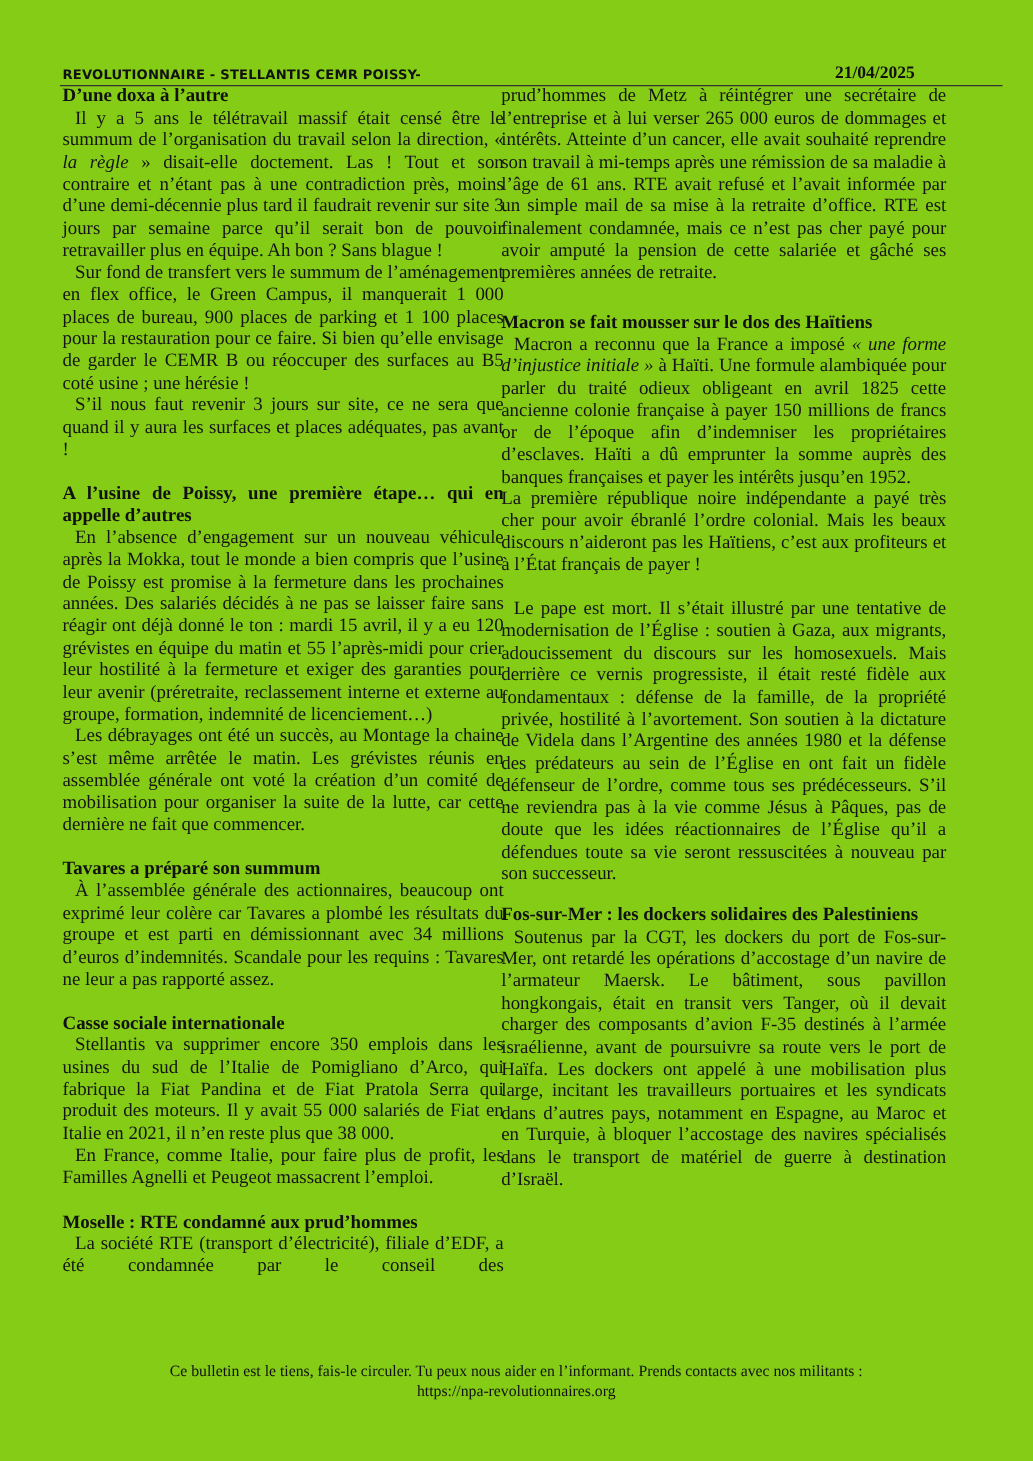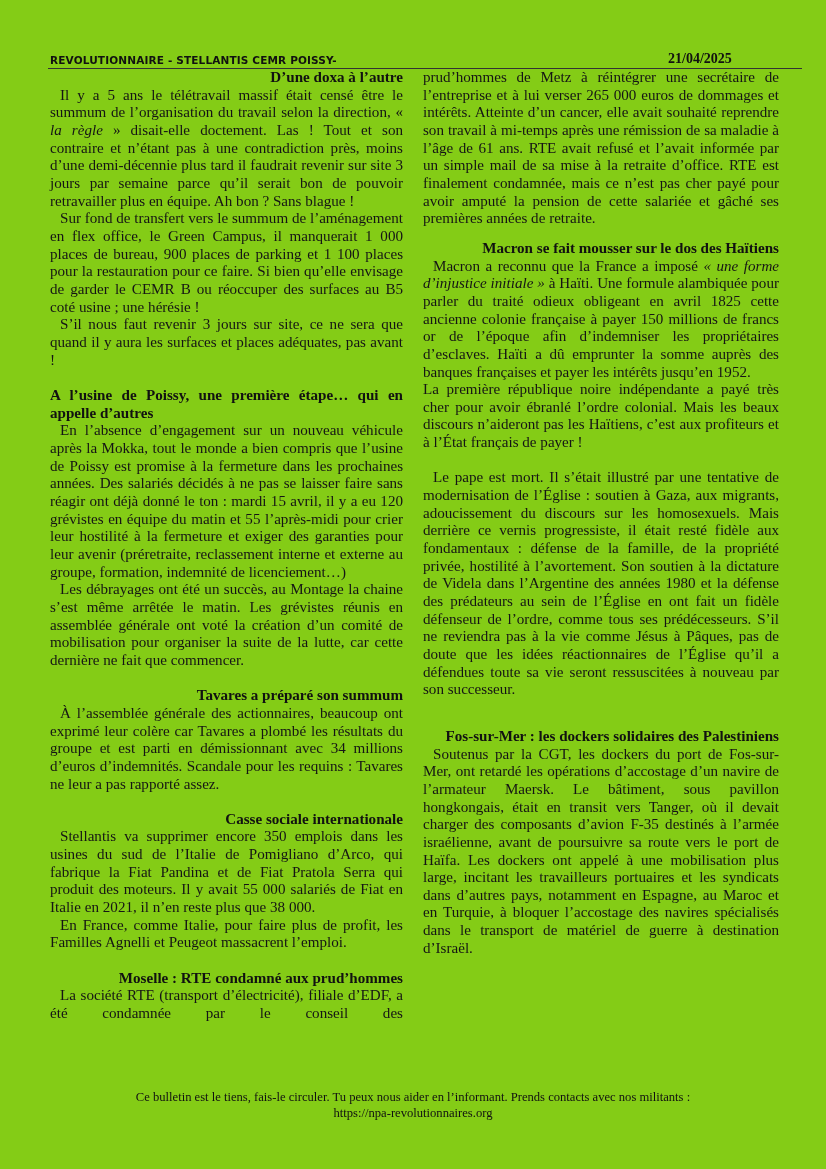--- a/index.html
+++ b/index.html
@@ -14,7 +14,7 @@
   .col-right { left: 423px; width: 356px; }
   .article { margin: 0; }
   .article + .article { margin-top: 17.6px; }
-  h2.headline { font-size: 15.1px; font-weight: bold; margin: 0; line-height: 17.65px; color: #111; text-align: right; }
+  h2.headline { font-size: 15.1px; font-weight: bold; margin: 0; line-height: 17.65px; color: #111; }
   p.para { margin: 0; text-align: justify; text-indent: 10px; }
   p.para.noindent { text-indent: 0; }
   p.para.last-line-justify { text-align-last: justify; }

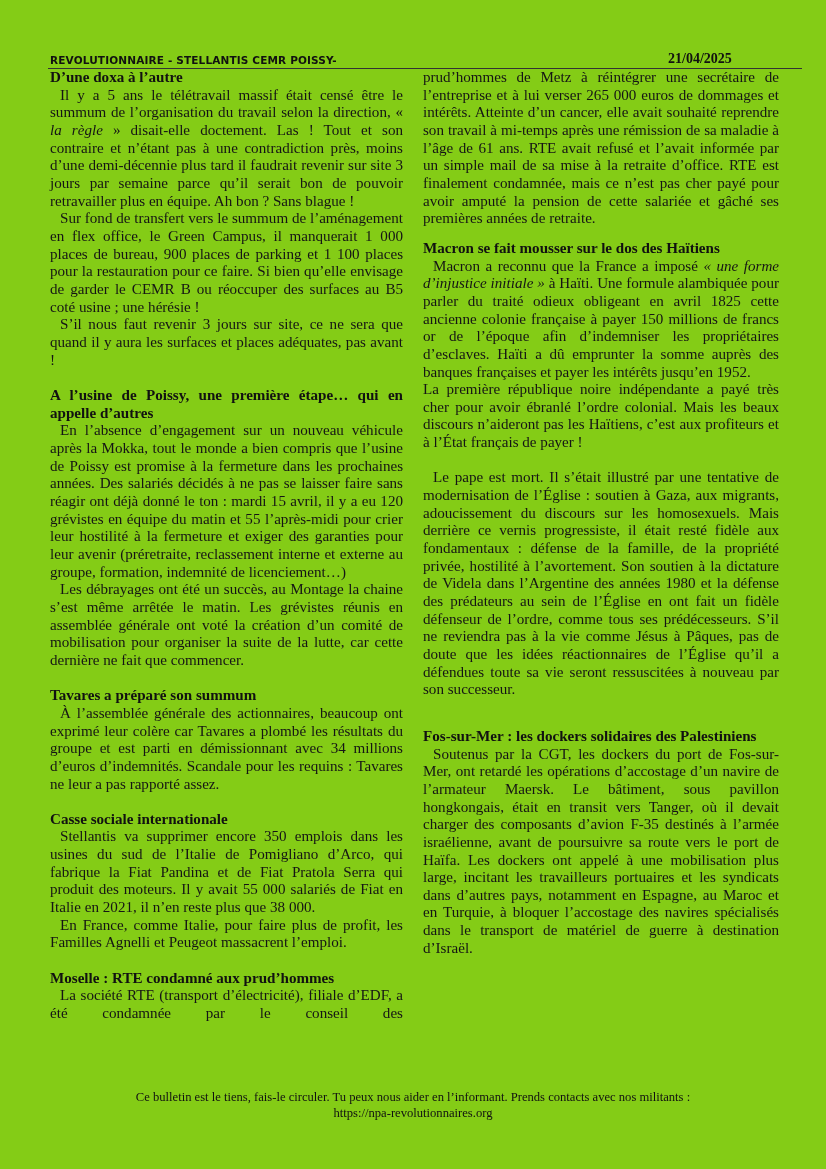--- a/index.html
+++ b/index.html
@@ -11,7 +11,7 @@
   .header-rule { position: absolute; left: 48px; top: 68px; width: 754px; height: 0; border-top: 1.3px solid #333; }
   .col { position: absolute; top: 69px; font-family: "Liberation Serif", serif; font-size: 15.1px; line-height: 17.65px; color: #151515; }
   .col-left { left: 50px; width: 353px; }
-  .col-right { left: 423px; width: 356px; }
+  .col-right { left: 401px; width: 356px; }
   .article { margin: 0; }
   .article + .article { margin-top: 17.6px; }
   h2.headline { font-size: 15.1px; font-weight: bold; margin: 0; line-height: 17.65px; color: #111; }

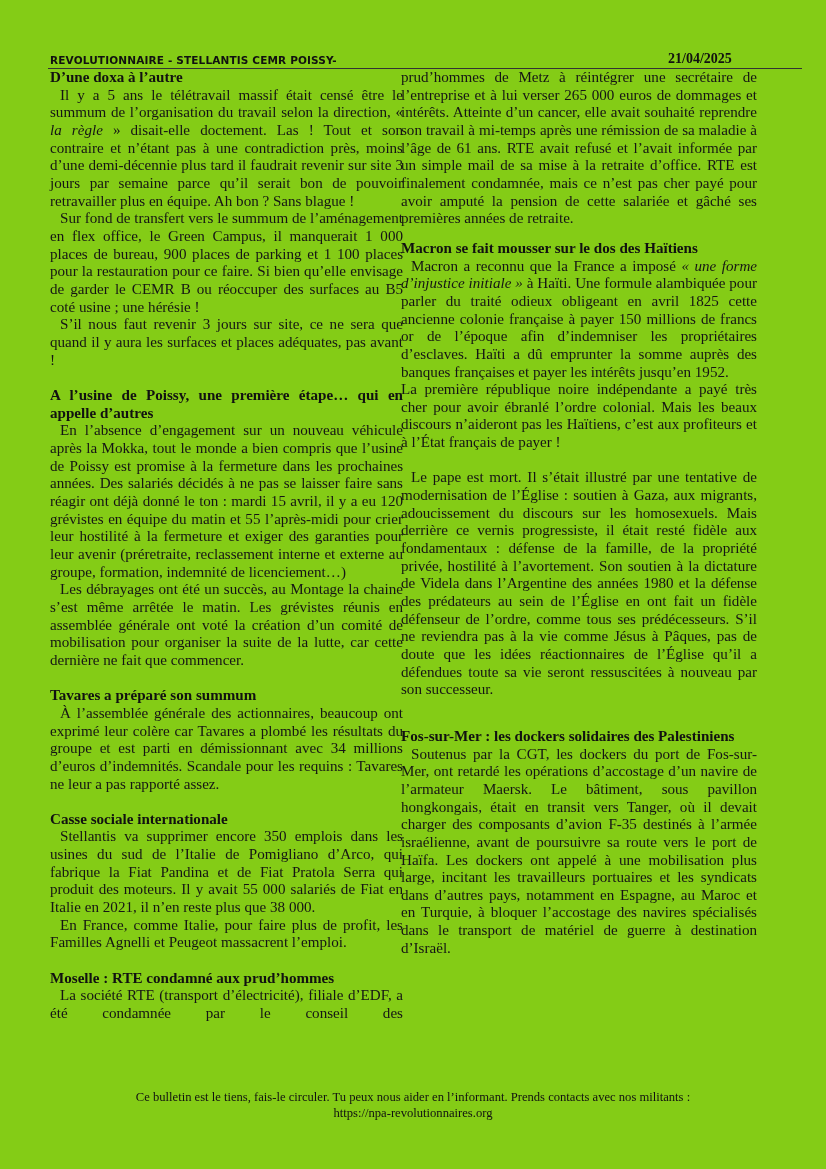--- a/index.html
+++ b/index.html
@@ -71,7 +71,7 @@
       <p class="para noindent">prud’hommes de Metz à réintégrer une secrétaire de l’entreprise et à lui verser 265 000 euros de dommages et intérêts. Atteinte d’un cancer, elle avait souhaité reprendre son travail à mi-temps après une rémission de sa maladie à l’âge de 61 ans. RTE avait refusé et l’avait informée par un simple mail de sa mise à la retraite d’office. RTE est finalement condamnée, mais ce n’est pas cher payé pour avoir amputé la pension de cette salariée et gâché ses premières années de retraite.</p>
     </section>
 
-    <section class="article" style="margin-top:12px;">
+    <section class="article" style="margin-top:22px;">
       <h2 class="headline">Macron se fait mousser sur le dos des Haïtiens</h2>
       <p class="para"><span>Macron a reconnu que la France a imposé </span><em>« une forme d’injustice initiale »</em><span> à Haïti. Une formule alambiquée pour parler du traité odieux obligeant en avril 1825 cette ancienne colonie française à payer 150 millions de francs or de l’époque afin d’indemniser les propriétaires d’esclaves. Haïti a dû emprunter la somme auprès des banques françaises et payer les intérêts jusqu’en 1952.</span></p>
       <p class="para noindent">La première république noire indépendante a payé très cher pour avoir ébranlé l’ordre colonial. Mais les beaux discours n’aideront pas les Haïtiens, c’est aux profiteurs et à l’État français de payer !</p>

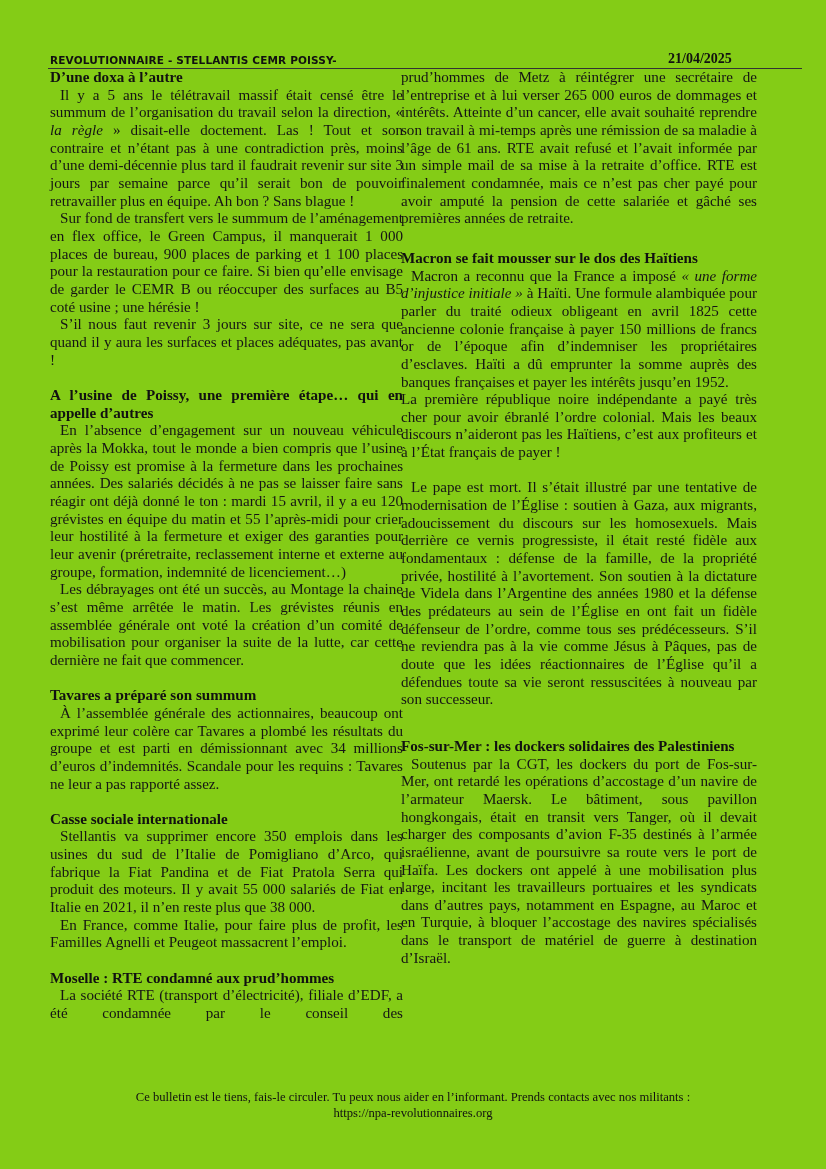--- a/index.html
+++ b/index.html
@@ -81,7 +81,7 @@
       <p class="para">Le pape est mort. Il s’était illustré par une tentative de modernisation de l’Église : soutien à Gaza, aux migrants, adoucissement du discours sur les homosexuels. Mais derrière ce vernis progressiste, il était resté fidèle aux fondamentaux : défense de la famille, de la propriété privée, hostilité à l’avortement. Son soutien à la dictature de Videla dans l’Argentine des années 1980 et la défense des prédateurs au sein de l’Église en ont fait un fidèle défenseur de l’ordre, comme tous ses prédécesseurs. S’il ne reviendra pas à la vie comme Jésus à Pâques, pas de doute que les idées réactionnaires de l’Église qu’il a défendues toute sa vie seront ressuscitées à nouveau par son successeur.</p>
     </section>
 
-    <section class="article" style="margin-top:29px;">
+    <section class="article" style="margin-top:15px;">
       <h2 class="headline">Fos-sur-Mer : les dockers solidaires des Palestiniens</h2>
       <p class="para">Soutenus par la CGT, les dockers du port de Fos-sur-Mer, ont retardé les opérations d’accostage d’un navire de l’armateur Maersk. Le bâtiment, sous pavillon hongkongais, était en transit vers Tanger, où il devait charger des composants d’avion F-35 destinés à l’armée israélienne, avant de poursuivre sa route vers le port de Haïfa. Les dockers ont appelé à une mobilisation plus large, incitant les travailleurs portuaires et les syndicats dans d’autres pays, notamment en Espagne, au Maroc et en Turquie, à bloquer l’accostage des navires spécialisés dans le transport de matériel de guerre à destination d’Israël.</p>
     </section>

